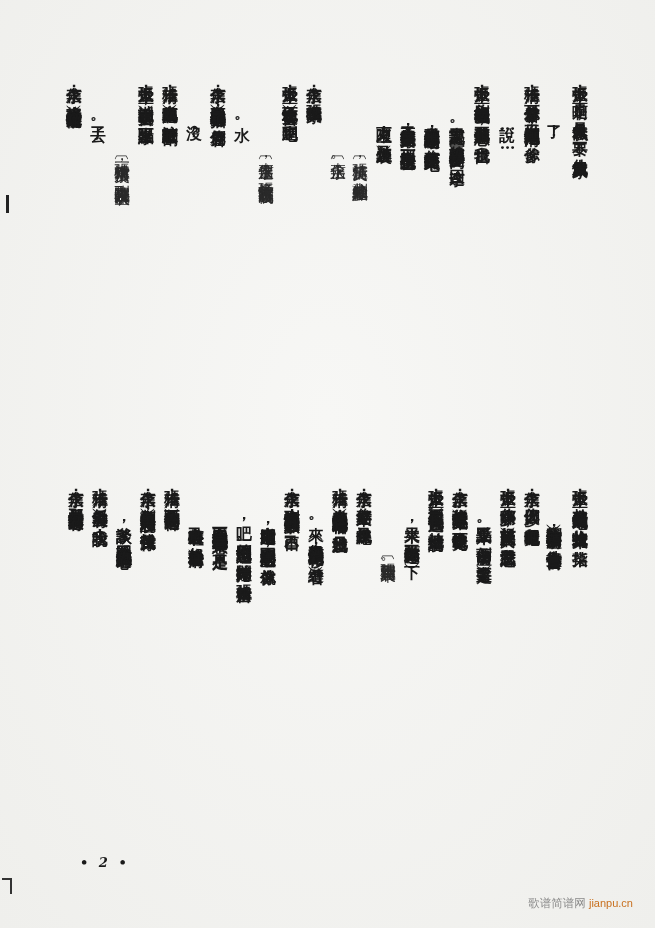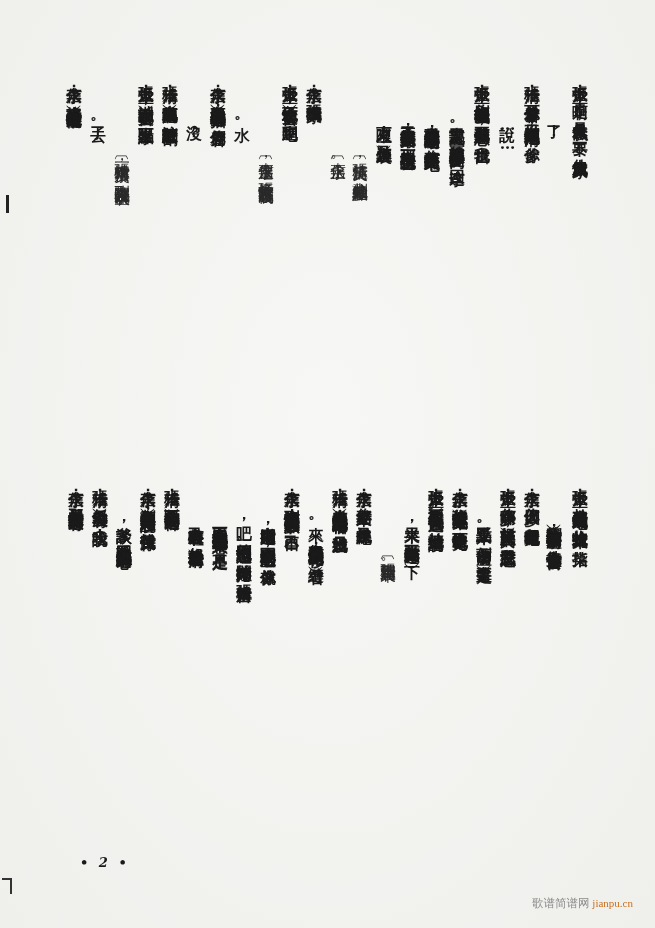--- a/index.html
+++ b/index.html
@@ -24,7 +24,7 @@
   .page-no { position: absolute; left: 80px; top: 855px; font-size: 13px; font-style: italic;
     font-weight: 700; font-family: "DejaVu Serif", serif; letter-spacing: 3px; }
   .watermark { position: absolute; right: 22px; top: 896px; font-size: 11.5px; color: #8a8a8a;
-    font-family: Liberation Serif, serif; }
+    font-family: Liberation Sans, sans-serif; }
   .watermark .en { color: #c8701f; font-size: 11px; }
 </style>
 </head>

